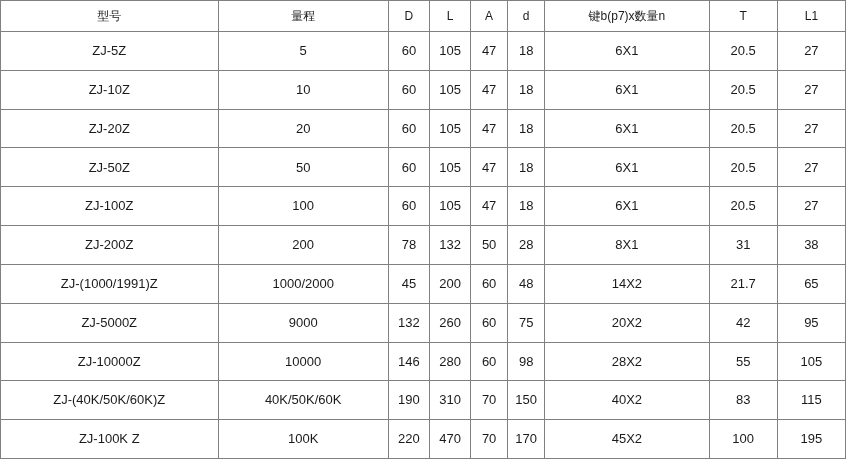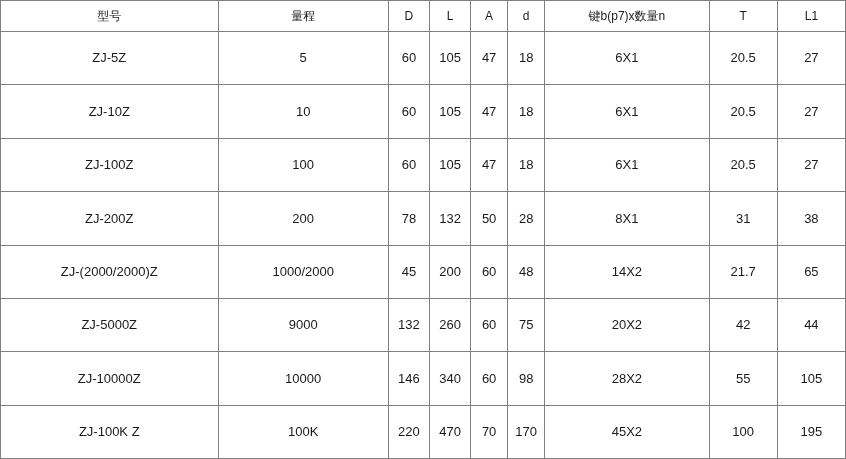--- a/index.html
+++ b/index.html
@@ -102,6 +102,17 @@
         <td>27</td>
       </tr>
       <tr>
+        <td>ZJ-20Z</td>
+        <td>20</td>
+        <td>60</td>
+        <td>105</td>
+        <td>47</td>
+        <td>18</td>
+        <td>6X1</td>
+        <td>20.5</td>
+        <td>27</td>
+      </tr>
+      <tr>
         <td>ZJ-100Z</td>
         <td>100</td>
         <td>60</td>

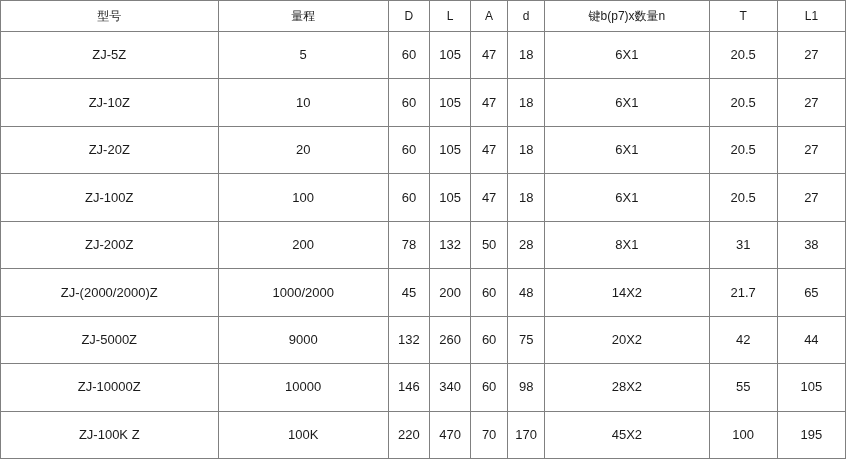--- a/index.html
+++ b/index.html
@@ -113,6 +113,17 @@
         <td>27</td>
       </tr>
       <tr>
+        <td>ZJ-50Z</td>
+        <td>50</td>
+        <td>60</td>
+        <td>105</td>
+        <td>47</td>
+        <td>18</td>
+        <td>6X1</td>
+        <td>20.5</td>
+        <td>27</td>
+      </tr>
+      <tr>
         <td>ZJ-100Z</td>
         <td>100</td>
         <td>60</td>

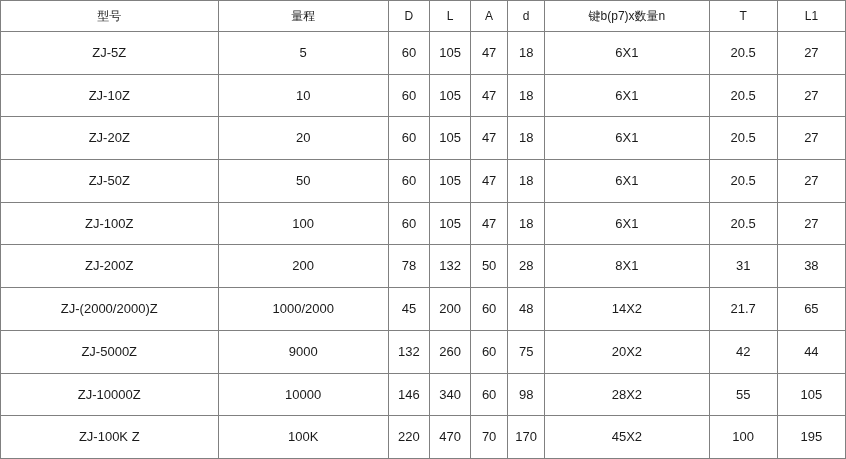--- a/index.html
+++ b/index.html
@@ -146,7 +146,7 @@
         <td>38</td>
       </tr>
       <tr>
-        <td>ZJ-(2000/2000)Z</td>
+        <td>ZJ-(1000/1991)Z</td>
         <td>1000/2000</td>
         <td>45</td>
         <td>200</td>

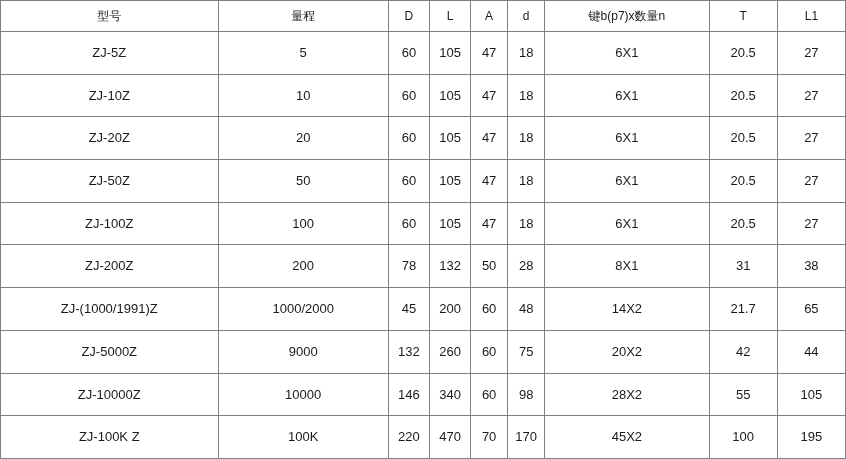--- a/index.html
+++ b/index.html
@@ -165,7 +165,7 @@
         <td>75</td>
         <td>20X2</td>
         <td>42</td>
-        <td>44</td>
+        <td>95</td>
       </tr>
       <tr>
         <td>ZJ-10000Z</td>

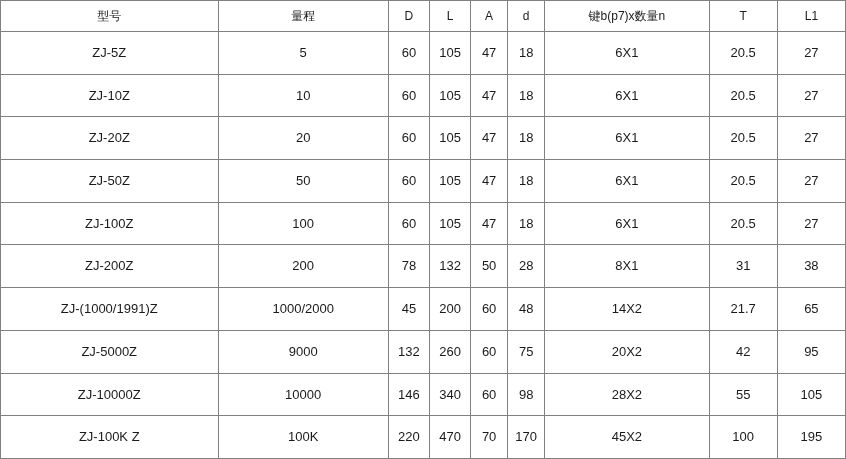--- a/index.html
+++ b/index.html
@@ -171,7 +171,7 @@
         <td>ZJ-10000Z</td>
         <td>10000</td>
         <td>146</td>
-        <td>340</td>
+        <td>280</td>
         <td>60</td>
         <td>98</td>
         <td>28X2</td>

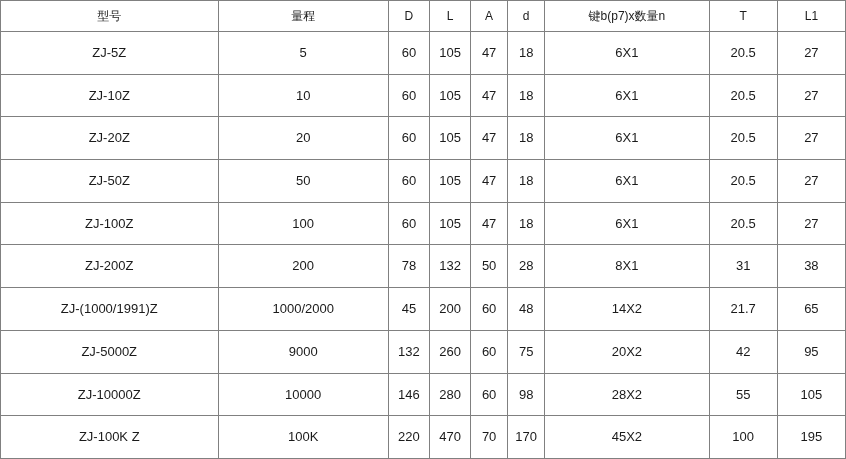--- a/index.html
+++ b/index.html
@@ -179,6 +179,17 @@
         <td>105</td>
       </tr>
       <tr>
+        <td>ZJ-(40K/50K/60K)Z</td>
+        <td>40K/50K/60K</td>
+        <td>190</td>
+        <td>310</td>
+        <td>70</td>
+        <td>150</td>
+        <td>40X2</td>
+        <td>83</td>
+        <td>115</td>
+      </tr>
+      <tr>
         <td>ZJ-100K Z</td>
         <td>100K</td>
         <td>220</td>

